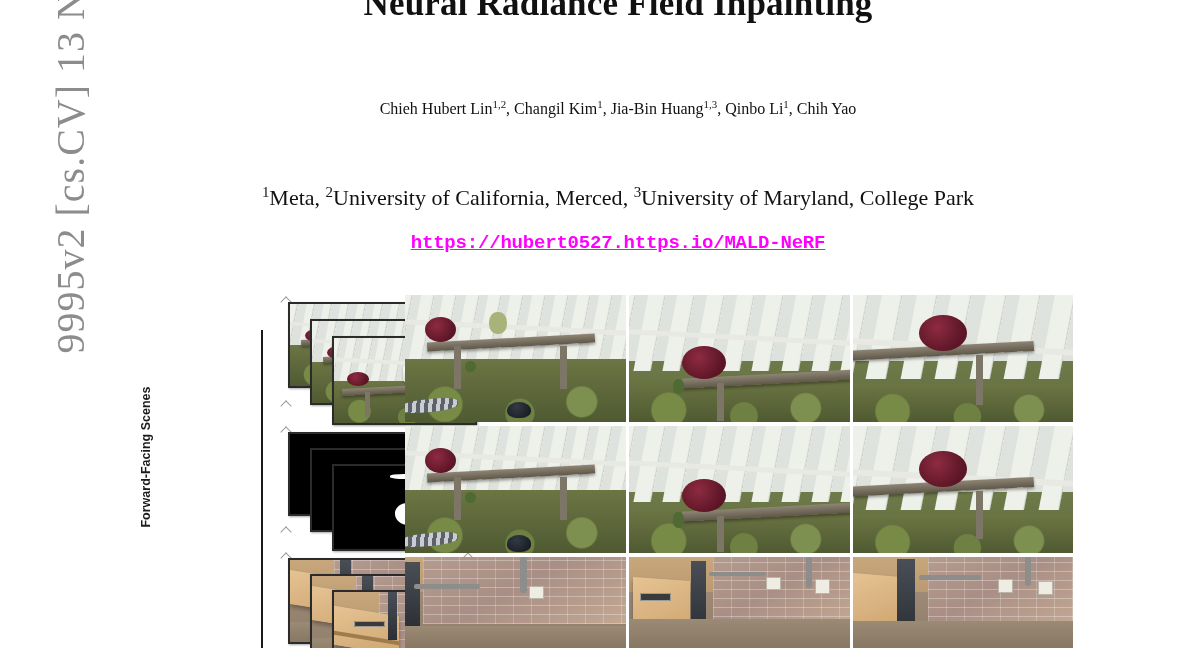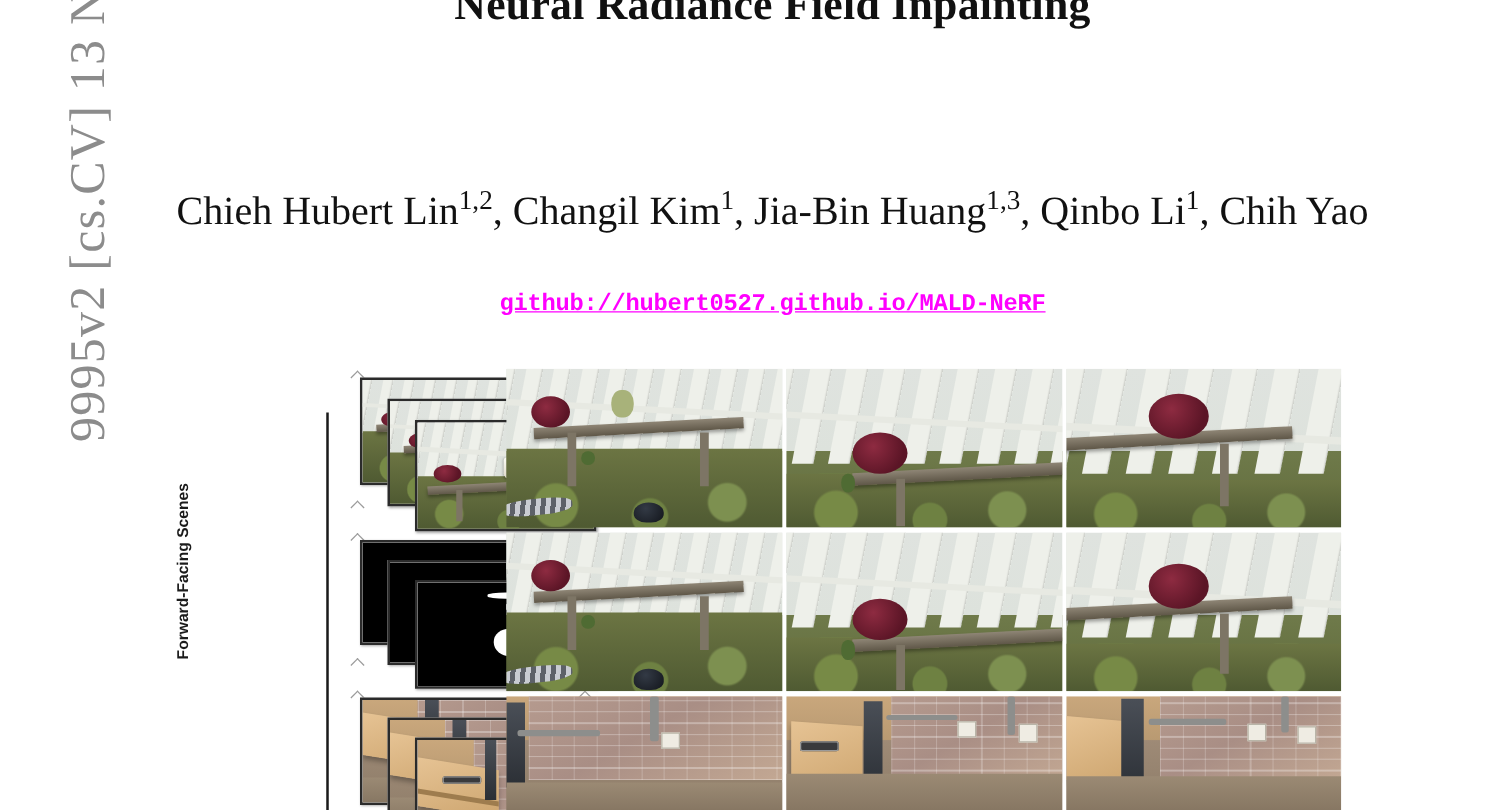--- a/index.html
+++ b/index.html
@@ -23,7 +23,7 @@
   }
   #authors{
     position:absolute;top:98px;left:0;width:1000px;text-align:center;
-    font-size:32px;line-height:1.42;margin-top:48px;
+    font-size:16px;line-height:1.42;
   }
   #affil{
     position:absolute;top:185px;left:0;width:1000px;text-align:center;

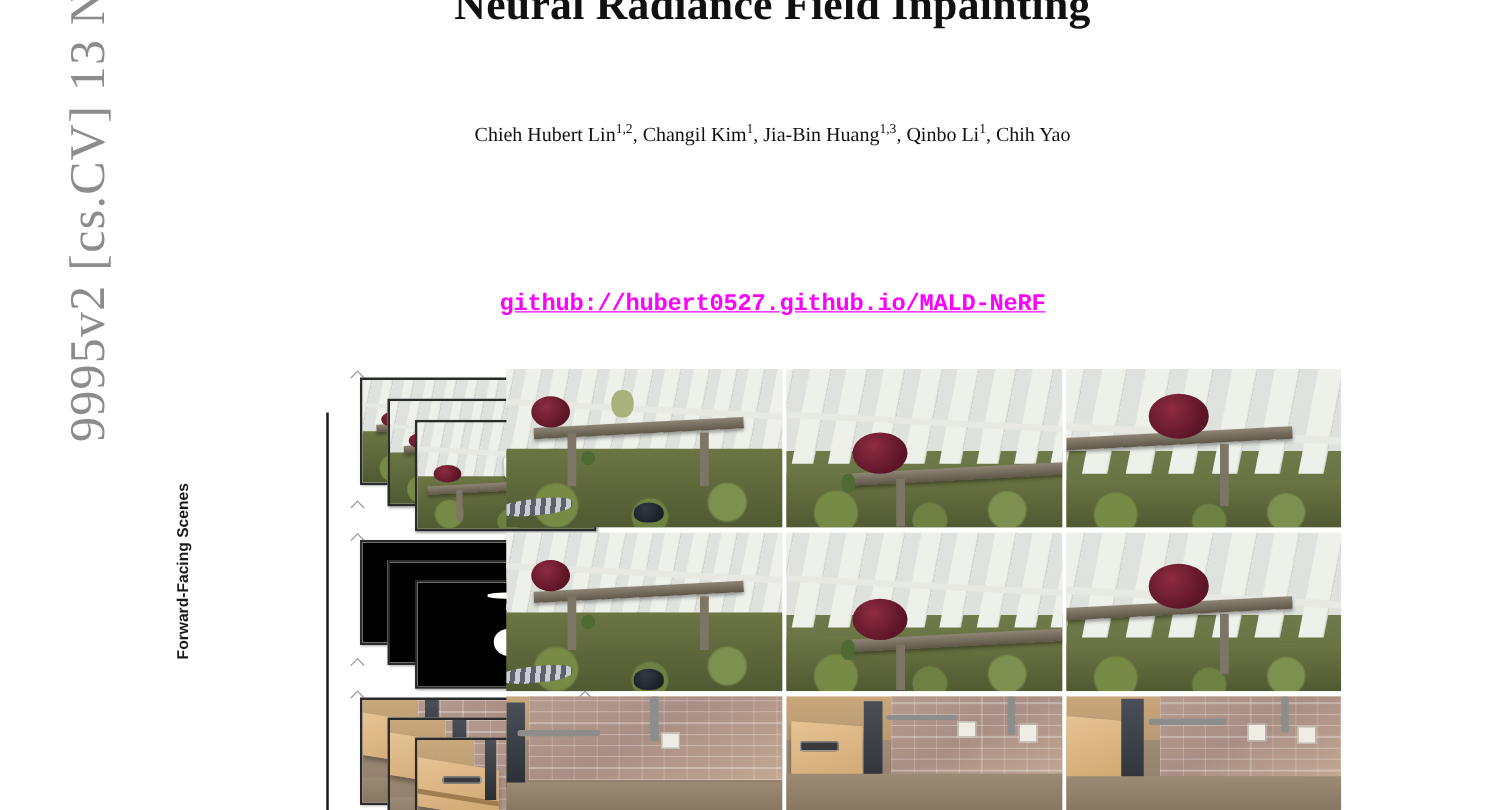--- a/index.html
+++ b/index.html
@@ -128,6 +128,7 @@
     <div><span id="auth1"><span>Chieh Hubert Lin<sup>1,2</sup></span>, <span>Changil Kim<sup>1</sup></span>, <span>Jia-Bin Huang<sup>1,3</sup></span>, <span>Qinbo Li<sup>1</sup></span>, <span>Chih Yao</span></span></div>
   </div>
 
+  <div id="affil"><span id="affils"><span><sup>1</sup>Meta</span>, <span><sup>2</sup>University of California, Merced</span>, <span><sup>3</sup>University of Maryland, College Park</span></span></div>
 
   <a id="project-url" href="#" style="color: rgb(255, 0, 255);">github://hubert0527.github.io/MALD-NeRF</a>
 

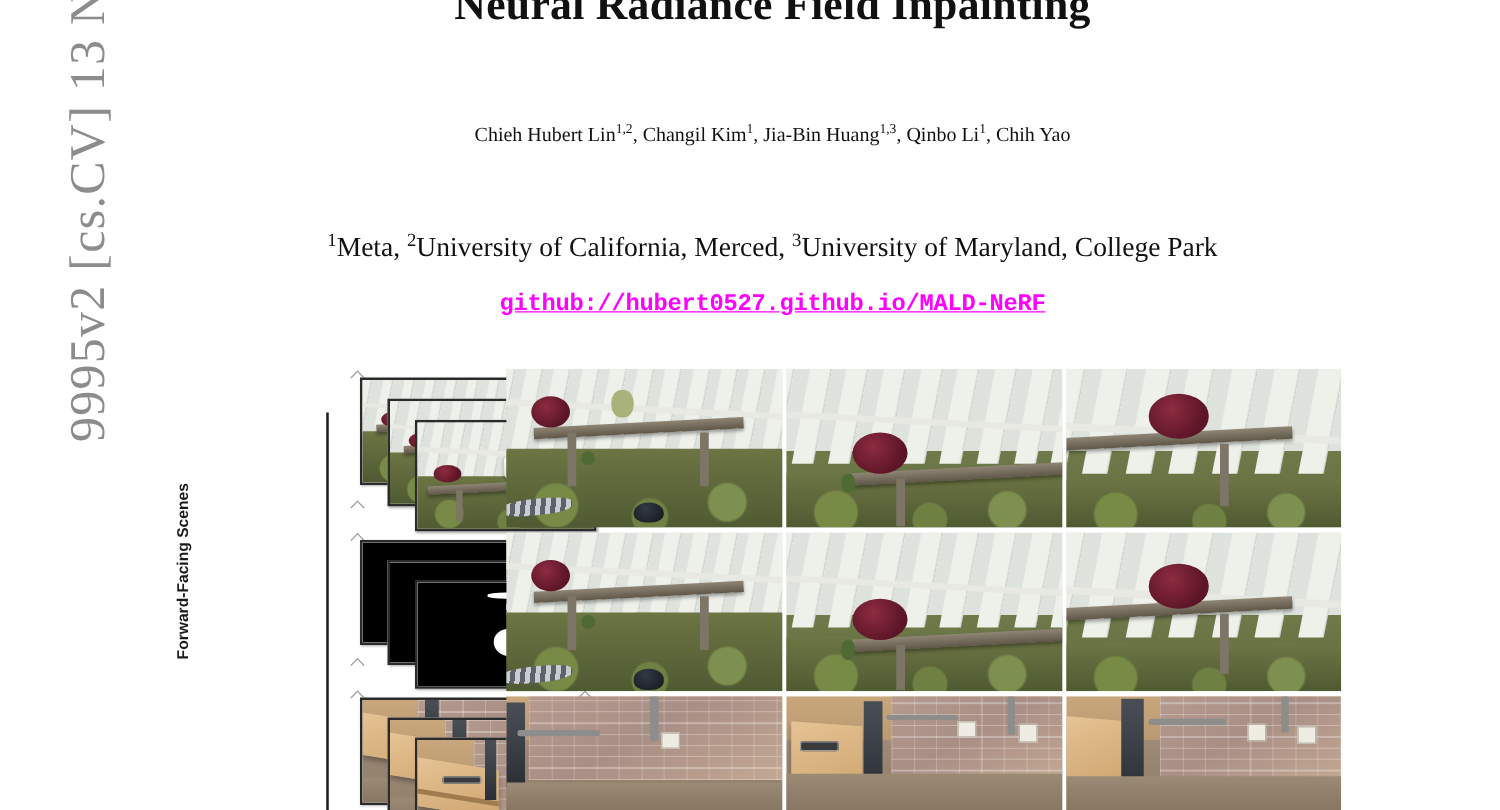--- a/index.html
+++ b/index.html
@@ -130,7 +130,7 @@
 
   <div id="affil"><span id="affils"><span><sup>1</sup>Meta</span>, <span><sup>2</sup>University of California, Merced</span>, <span><sup>3</sup>University of Maryland, College Park</span></span></div>
 
-  <a id="project-url" href="#" style="color: rgb(255, 0, 255);">github://hubert0527.github.io/MALD-NeRF</a>
+  <a id="project-url" href="#" style="color: rgb(255, 0, 255);">https://hubert0527.https.io/MALD-NeRF</a>
 
   <div id="figure">
 

